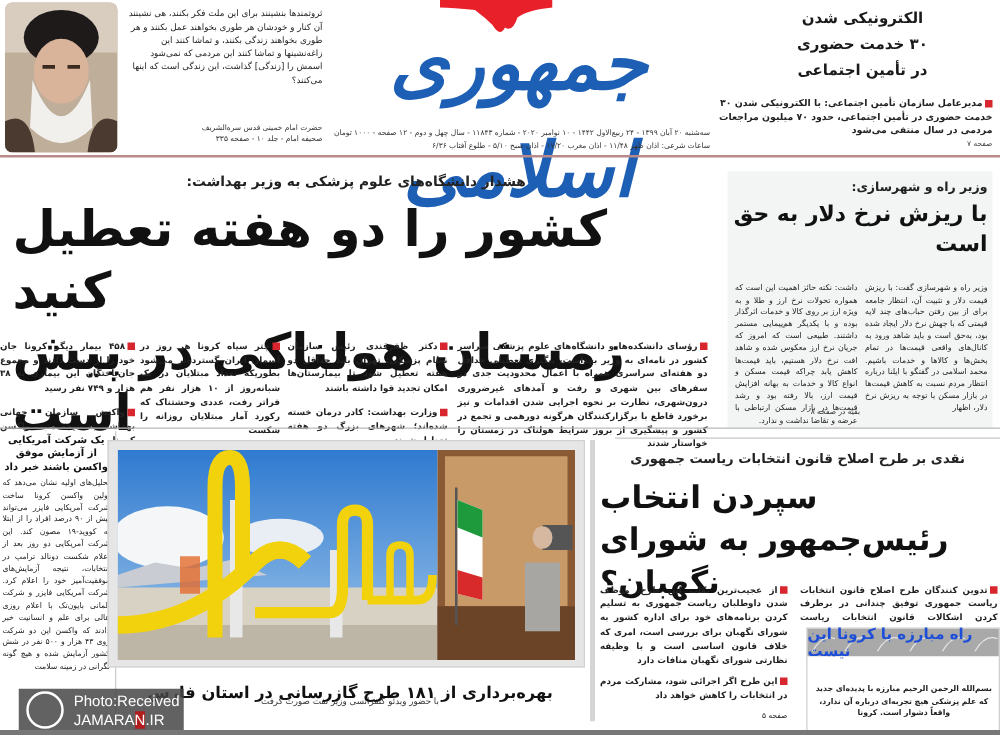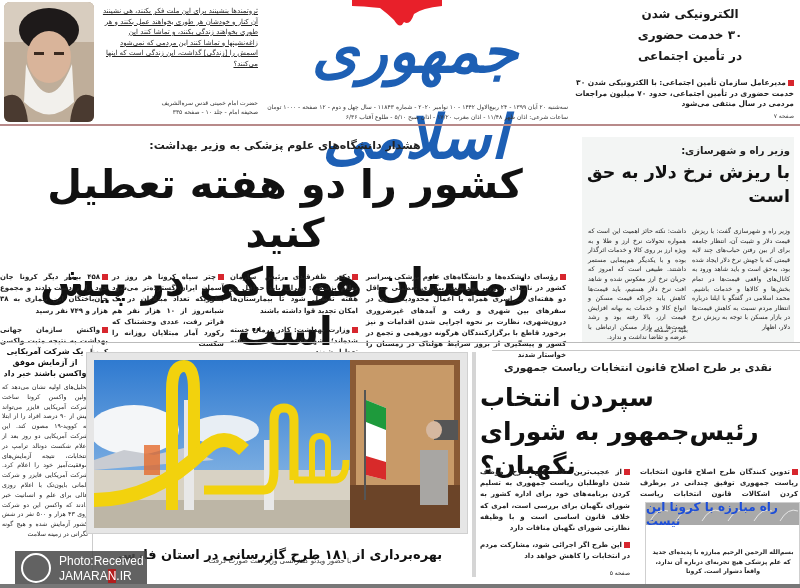--- a/index.html
+++ b/index.html
@@ -12,7 +12,7 @@
     
     .portrait { left: 4px; top: 2px; width: 90px; height: 120px; border-radius: 6px; overflow: hidden; background: #c9b9a8; direction: ltr; }
     .portrait svg { width: 100%; height: 100%; display: block; }
-    .quote { left: 98px; top: 6px; width: 160px; font-size: 7px; line-height: 10.5px; color: #222; text-decoration: underline; }
+    .quote { left: 98px; top: 6px; width: 160px; font-size: 7px; line-height: 10.5px; color: #222; }
     .quote-src { left: 98px; top: 98px; width: 160px; font-size: 6px; line-height: 9px; text-align: right; color: #333; }
 
     .logo { left: 270px; top: 0; width: 290px; height: 100px; direction: ltr; }

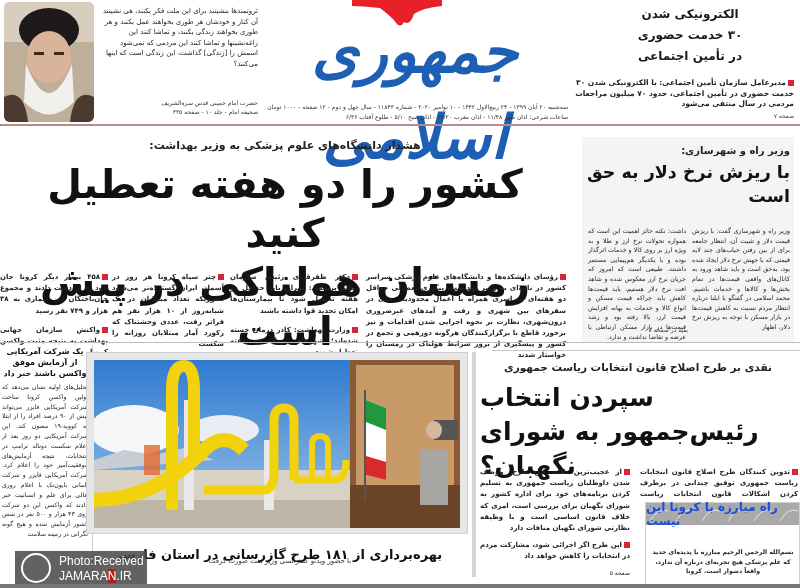--- a/index.html
+++ b/index.html
@@ -27,7 +27,7 @@
 
     
     .kicker-main { left: 10px; top: 139px; width: 550px; text-align: center; font-size: 11px; font-weight: bold; color: #222; }
-    .headline-main { left: 10px; top: 160px; width: 550px; text-align: center; font-size: 40px; font-weight: bold; line-height: 49px; color: #111; font-family: "DejaVu Sans", sans-serif; letter-spacing: -1px; }
+    .headline-main { left: 10px; top: 160px; width: 550px; text-align: left; font-size: 40px; font-weight: bold; line-height: 49px; color: #111; font-family: "DejaVu Sans", sans-serif; letter-spacing: -1px; }
 
     .col-text { font-size: 7px; line-height: 11.2px; text-align: justify; color: #222; font-weight: bold; }
     .bullet { display: inline-block; width: 6px; height: 6px; background: #d7262e; margin-left: 2px; vertical-align: middle; }

